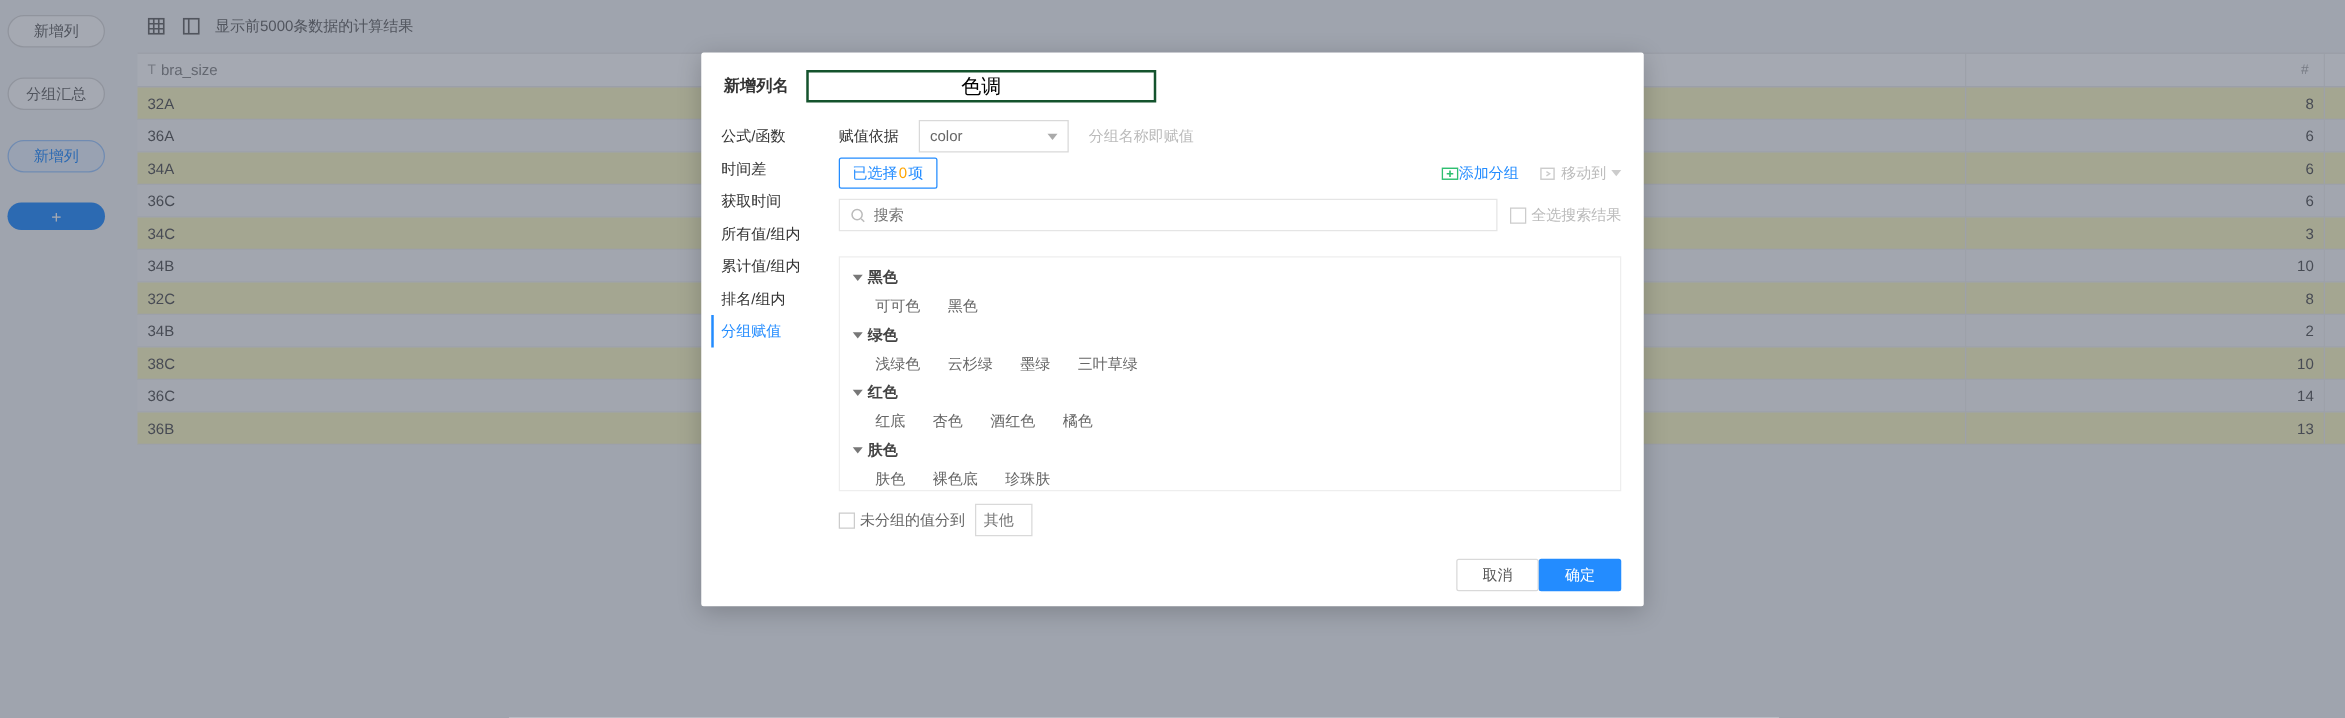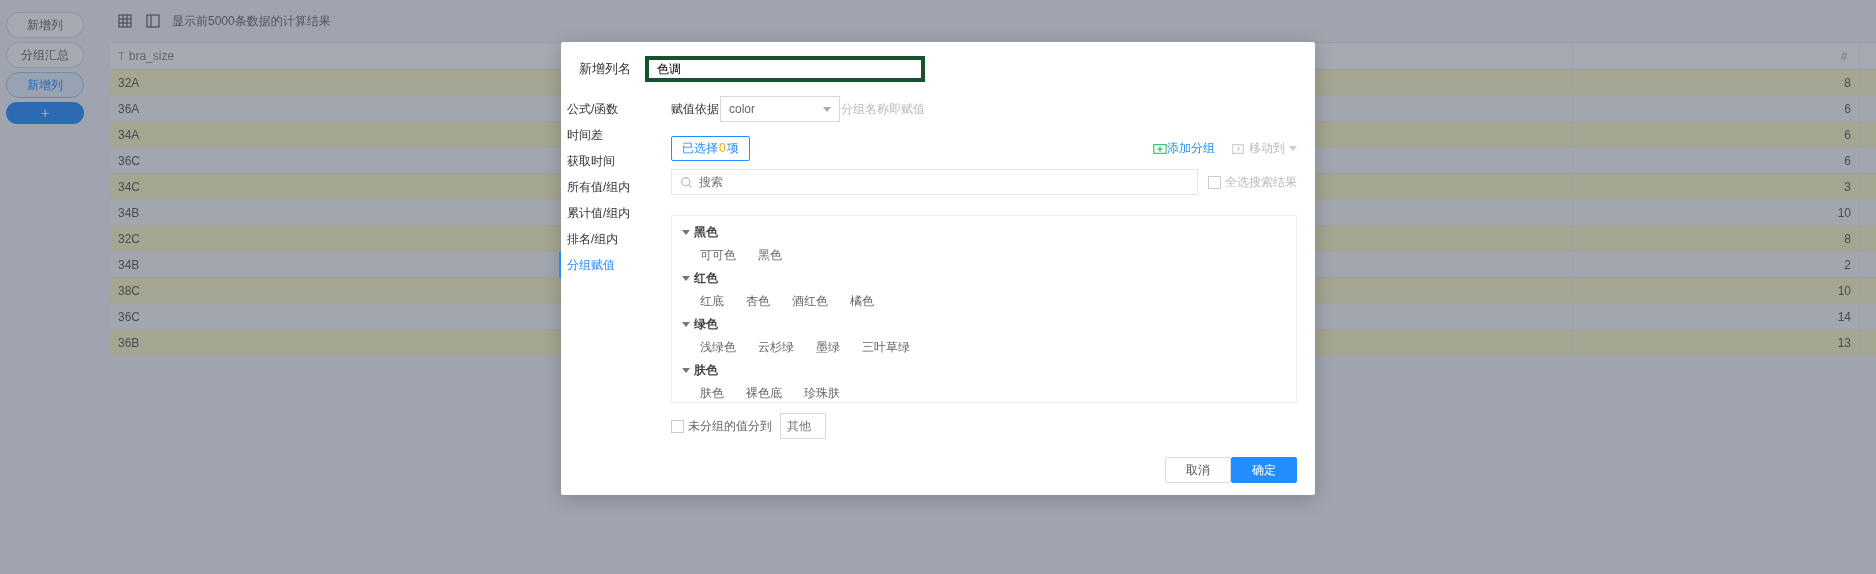--- a/index.html
+++ b/index.html
@@ -7,7 +7,7 @@
     
     
     .sidebar { position: absolute; left: 0; top: 0; width: 98px; padding: 12px 6px; }
-    .side-btn { display: block; width: 78px; height: 26px; line-height: 24px; text-align: center; border: 1px solid #d9d9d9; border-radius: 13px; background: #fff; color: #666; margin-bottom: 4px; cursor: pointer; font-size: 12px; }
+    .side-btn { display: block; width: 78px; height: 26px; line-height: 24px; text-align: center; border: 1px solid #d9d9d9; border-radius: 13px; background: #fff; color: #666; margin-bottom: 24px; cursor: pointer; font-size: 12px; }
     .side-btn.active { color: #238cff; border-color: #9ec9ff; background: #eaf3ff; }
     .side-btn.add { background: #238cff; color: #fff; border: none; width: 78px; height: 22px; line-height: 22px; border-radius: 11px; font-size: 14px; }
     

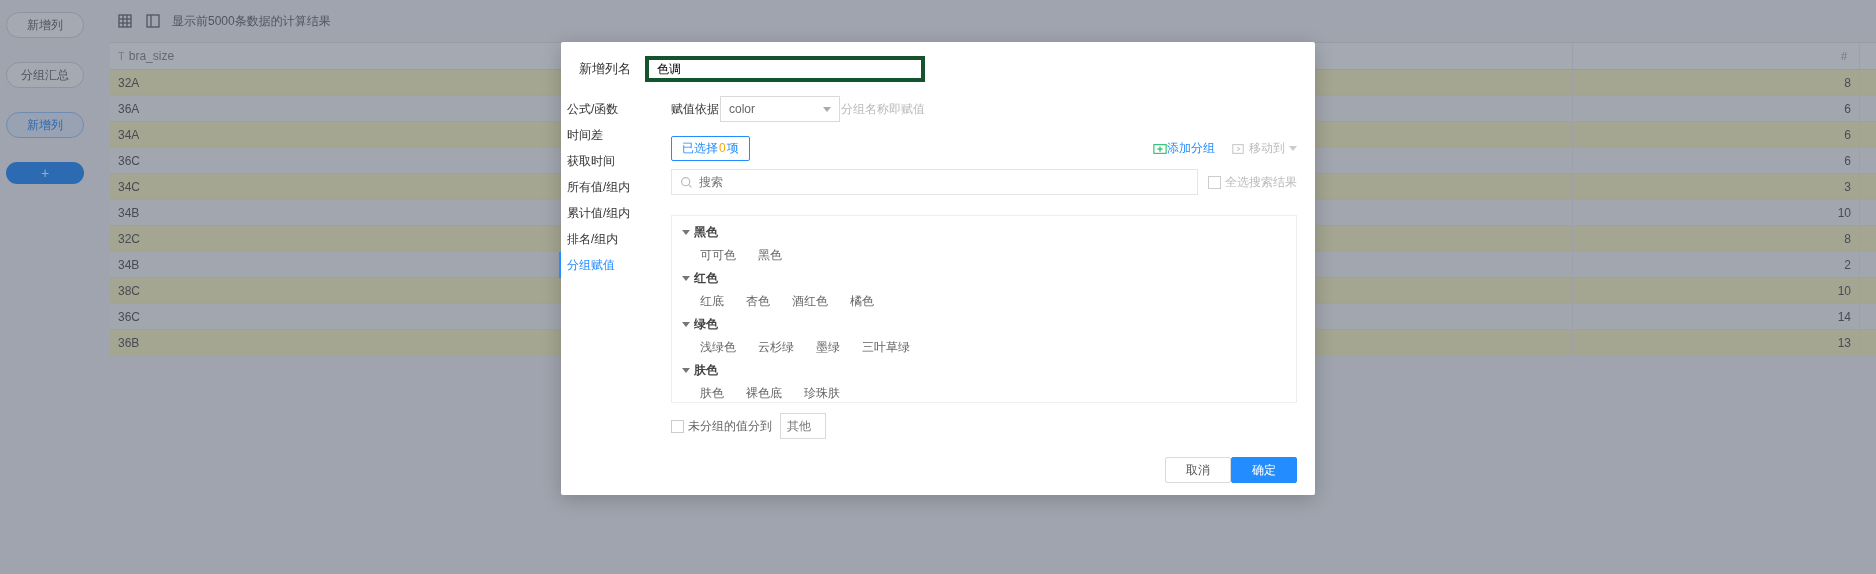--- a/index.html
+++ b/index.html
@@ -34,7 +34,7 @@
     .overlay { position: absolute; inset: 0; background: rgba(55, 65, 85, 0.45); display: flex; align-items: flex-start; justify-content: center; padding-top: 42px; }
     .modal { width: 754px; background: #fff; border-radius: 2px; box-shadow: 0 4px 20px rgba(0,0,0,.2); display: flex; flex-direction: column; }
     .modal-top { padding: 14px 18px 0 18px; display: flex; align-items: center; gap: 14px; }
-    .modal-title { font-size: 13px; font-weight: 400; color: #333; }
+    .modal-title { font-size: 13px; font-weight: 700; color: #333; }
     .name-input { flex: 0 0 280px; height: 26px; border: 4px solid #14532d; padding: 0 8px; font-size: 12px; outline: none; }
     .modal-body { display: flex; padding: 14px 0 0 0; }
     .modal-nav { width: 90px; padding-left: 6px; }

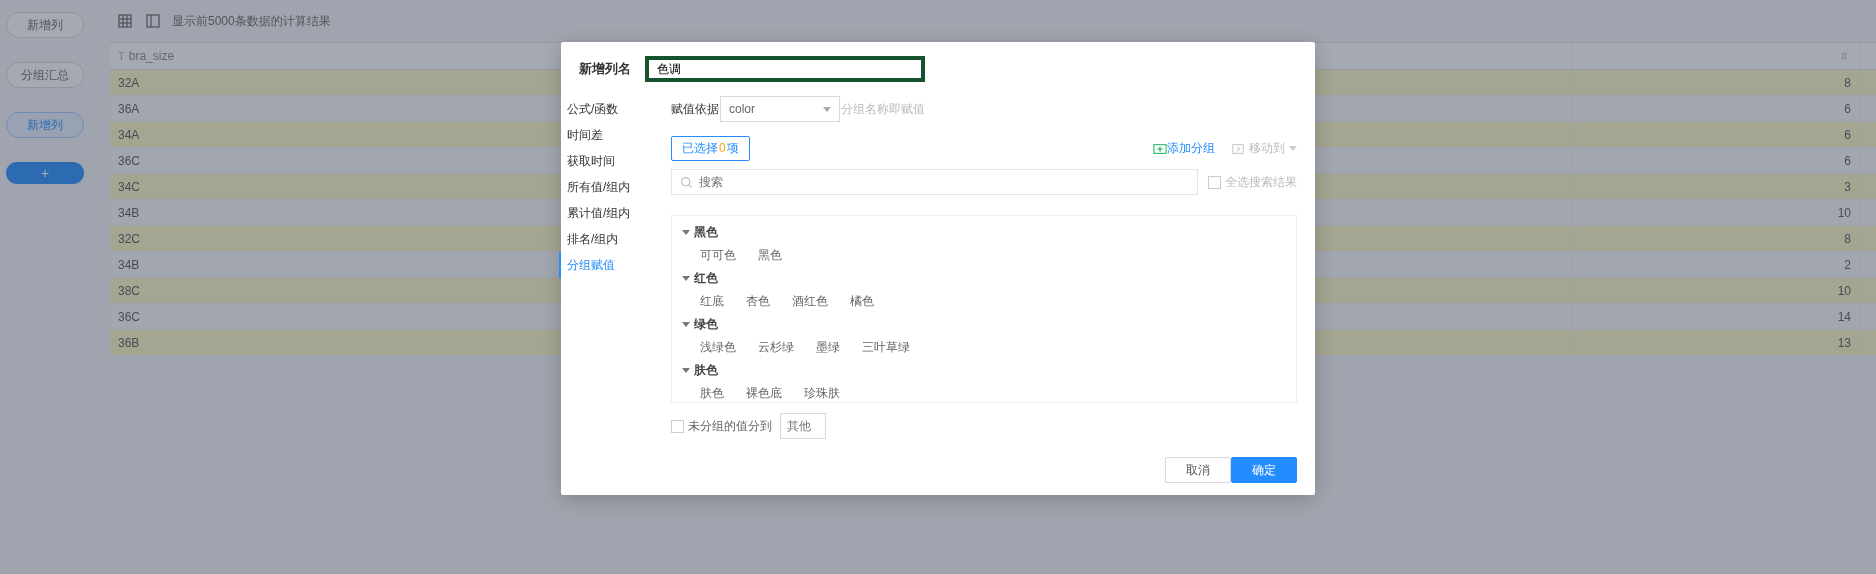--- a/index.html
+++ b/index.html
@@ -35,7 +35,7 @@
     .modal { width: 754px; background: #fff; border-radius: 2px; box-shadow: 0 4px 20px rgba(0,0,0,.2); display: flex; flex-direction: column; }
     .modal-top { padding: 14px 18px 0 18px; display: flex; align-items: center; gap: 14px; }
     .modal-title { font-size: 13px; font-weight: 700; color: #333; }
-    .name-input { flex: 0 0 280px; height: 26px; border: 4px solid #14532d; padding: 0 8px; font-size: 12px; outline: none; }
+    .name-input { flex: 0 0 280px; height: 26px; border: 2px solid #14532d; padding: 0 8px; font-size: 16px; outline: none; text-align: center; }
     .modal-body { display: flex; padding: 14px 0 0 0; }
     .modal-nav { width: 90px; padding-left: 6px; }
     .nav-item { height: 26px; line-height: 26px; cursor: pointer; font-size: 12px; color: #333; }

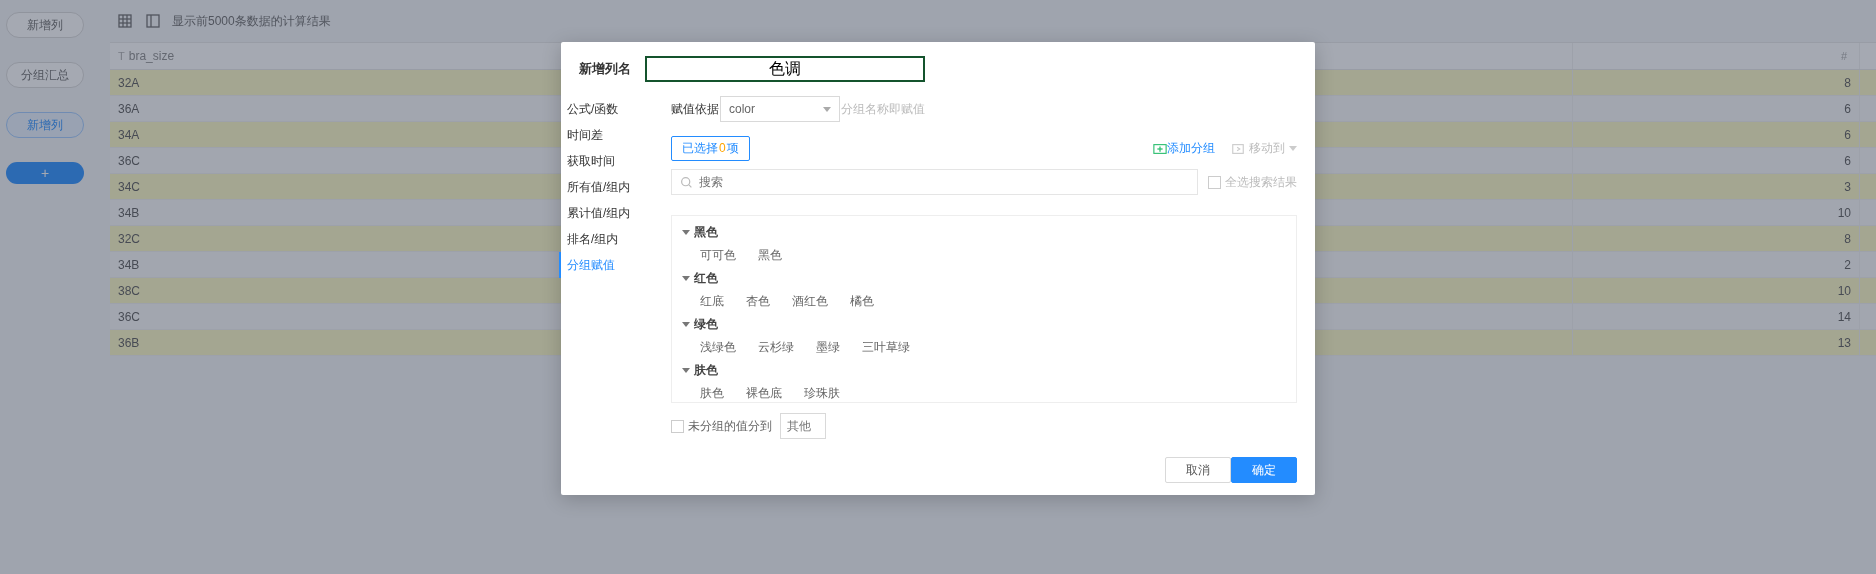--- a/index.html
+++ b/index.html
@@ -37,7 +37,7 @@
     .modal-title { font-size: 13px; font-weight: 700; color: #333; }
     .name-input { flex: 0 0 280px; height: 26px; border: 2px solid #14532d; padding: 0 8px; font-size: 16px; outline: none; text-align: center; }
     .modal-body { display: flex; padding: 14px 0 0 0; }
-    .modal-nav { width: 90px; padding-left: 6px; }
+    .modal-nav { width: 90px; padding-left: 16px; }
     .nav-item { height: 26px; line-height: 26px; cursor: pointer; font-size: 12px; color: #333; }
     .nav-item.active { color: #238cff; border-left: 2px solid #238cff; margin-left: -8px; padding-left: 6px; }
     .modal-main { flex: 1; padding: 0 18px 0 20px; }

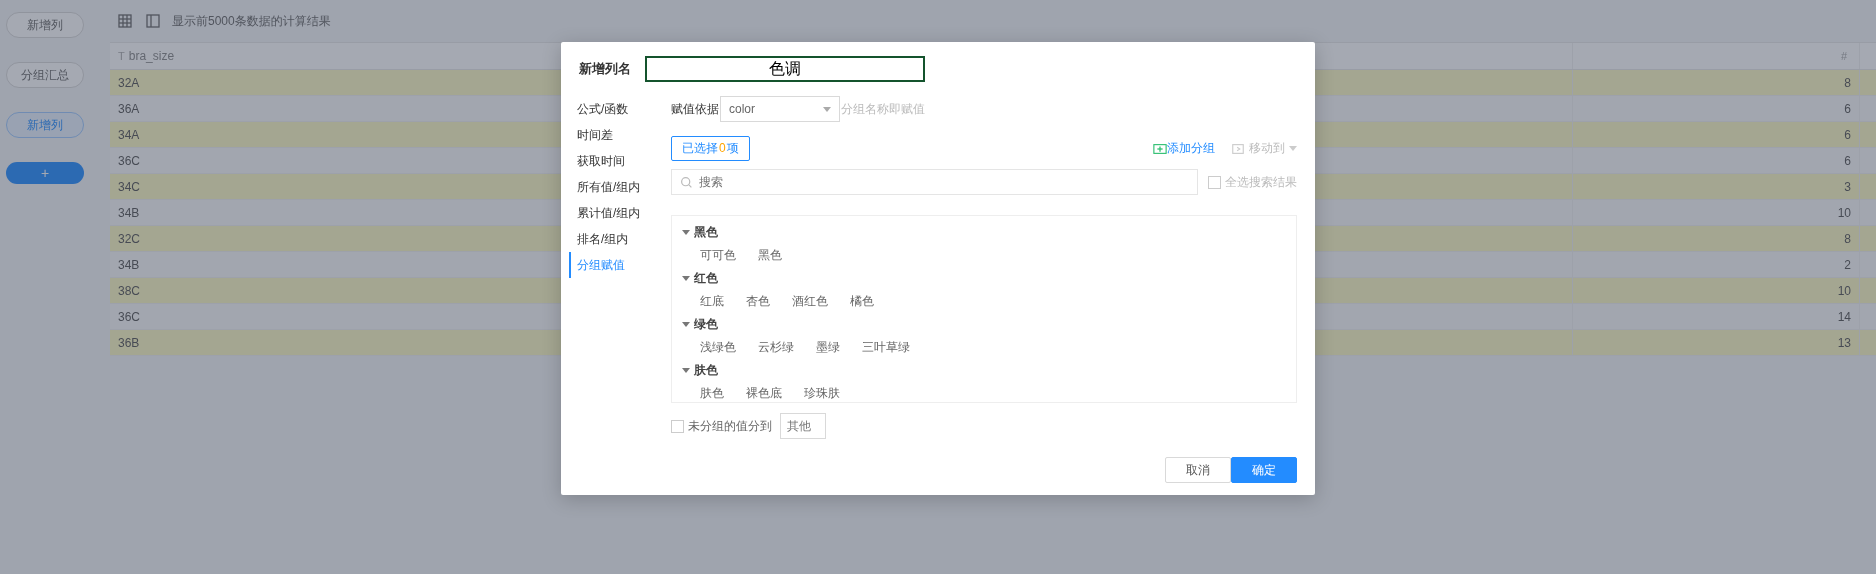--- a/index.html
+++ b/index.html
@@ -41,7 +41,7 @@
     .nav-item { height: 26px; line-height: 26px; cursor: pointer; font-size: 12px; color: #333; }
     .nav-item.active { color: #238cff; border-left: 2px solid #238cff; margin-left: -8px; padding-left: 6px; }
     .modal-main { flex: 1; padding: 0 18px 0 20px; }
-    .row1 { display: flex; align-items: center; gap: 1px; margin-bottom: 14px; font-size: 12px; }
+    .row1 { display: flex; align-items: center; gap: 16px; margin-bottom: 4px; font-size: 12px; }
     .select { width: 120px; height: 26px; border: 1px solid #d9d9d9; padding: 0 8px; display: flex; align-items: center; justify-content: space-between; cursor: pointer; color: #666; }
     .chev { border-left: 4px solid transparent; border-right: 4px solid transparent; border-top: 5px solid #aaa; }
     .grey { color: #bbb; }

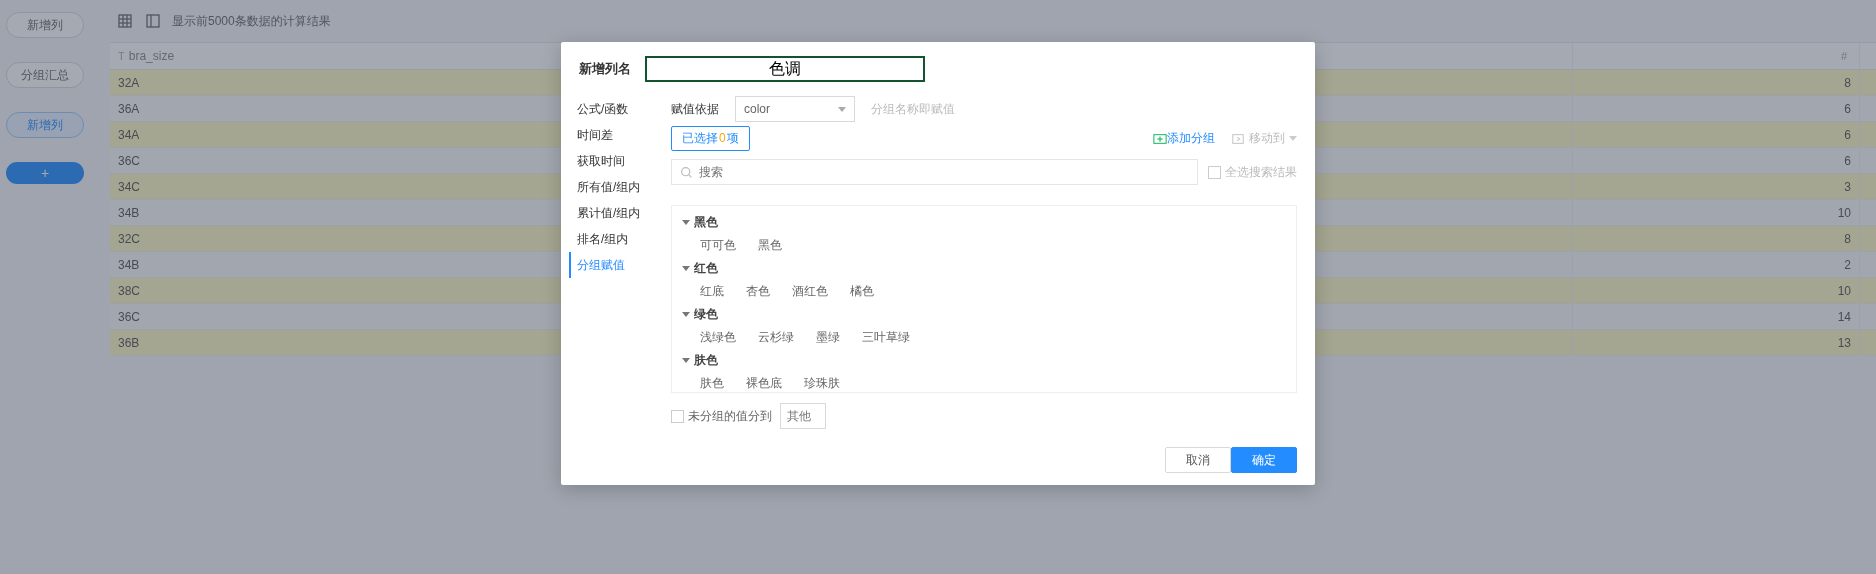--- a/index.html
+++ b/index.html
@@ -294,6 +294,18 @@
             <div class="group">
               <div class="group-head">
                 <span class="tri"></span>
+                <span>绿色</span>
+              </div>
+              <div class="group-items">
+                <span>浅绿色</span>
+                <span>云杉绿</span>
+                <span>墨绿</span>
+                <span>三叶草绿</span>
+              </div>
+            </div>
+            <div class="group">
+              <div class="group-head">
+                <span class="tri"></span>
                 <span>红色</span>
               </div>
               <div class="group-items">
@@ -301,18 +313,6 @@
                 <span>杏色</span>
                 <span>酒红色</span>
                 <span>橘色</span>
-              </div>
-            </div>
-            <div class="group">
-              <div class="group-head">
-                <span class="tri"></span>
-                <span>绿色</span>
-              </div>
-              <div class="group-items">
-                <span>浅绿色</span>
-                <span>云杉绿</span>
-                <span>墨绿</span>
-                <span>三叶草绿</span>
               </div>
             </div>
             <div class="group">

